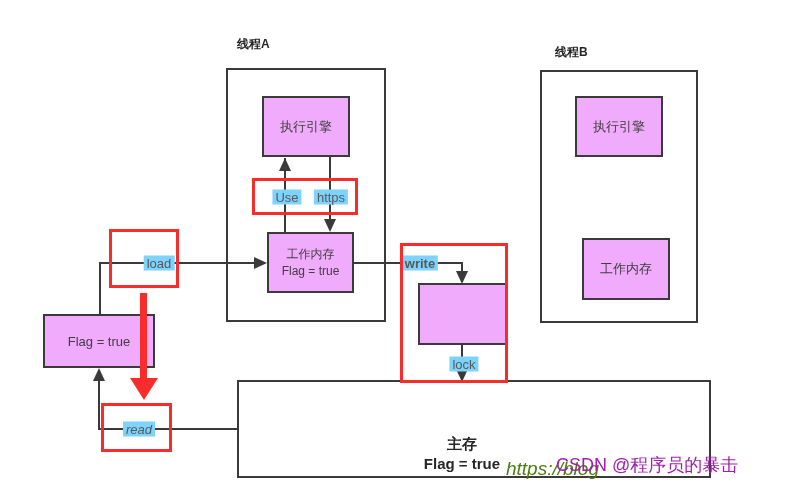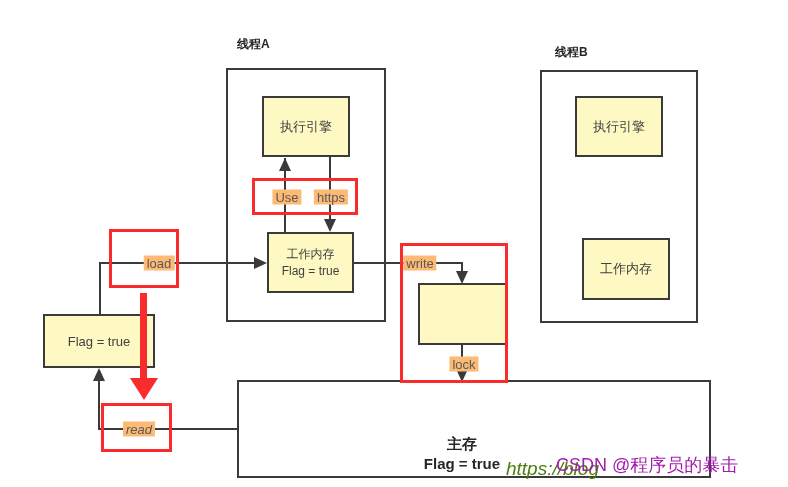--- a/index.html
+++ b/index.html
@@ -7,7 +7,7 @@
     position:relative;width:788px;height:487px;background:#ffffff;overflow:hidden;
     font-family:"Liberation Sans",sans-serif;
   }
-  .box{position:absolute;border:2px solid #3a3a3a;background:#fef9c3;box-sizing:border-box;
+  .box{position:absolute;border:2px solid #3a3a3a;background:#f0abfc;box-sizing:border-box;
        display:flex;align-items:center;justify-content:center;flex-direction:column;
        color:#404040;font-size:13px;z-index:2;}
   .bigbox{position:absolute;border:2px solid #3a3a3a;background:transparent;box-sizing:border-box;z-index:1;}

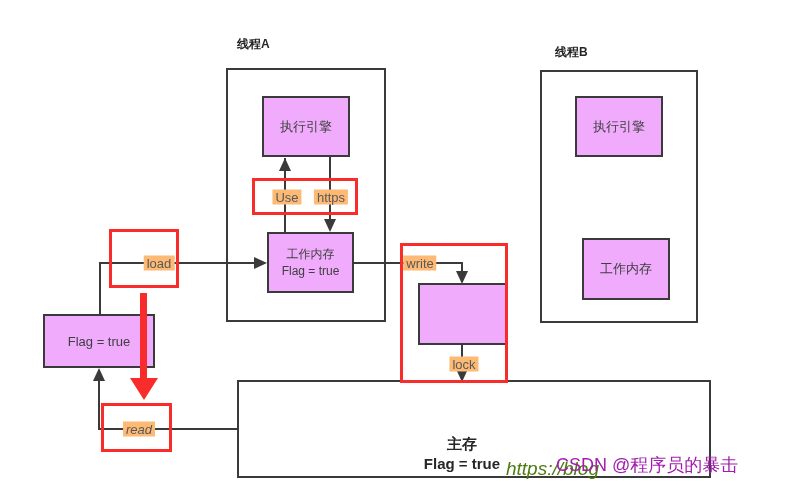--- a/index.html
+++ b/index.html
@@ -14,7 +14,7 @@
   .redbox{position:absolute;border:3px solid #f92c2c;background:transparent;box-sizing:border-box;z-index:6;}
   .hline{position:absolute;background:#3a3a3a;height:2px;z-index:1;}
   .vline{position:absolute;background:#3a3a3a;width:2px;z-index:1;}
-  .lab{position:absolute;transform:translate(-50%,-50%);background:#fdba74;color:#595959;
+  .lab{position:absolute;transform:translate(-50%,-50%);background:#7dd3fc;color:#595959;
        font-size:13px;padding:0 3px;z-index:4;white-space:nowrap;}
   .title{position:absolute;color:#262626;font-weight:bold;font-size:12px;z-index:2;white-space:nowrap;}
   .arr{position:absolute;width:0;height:0;z-index:3;}

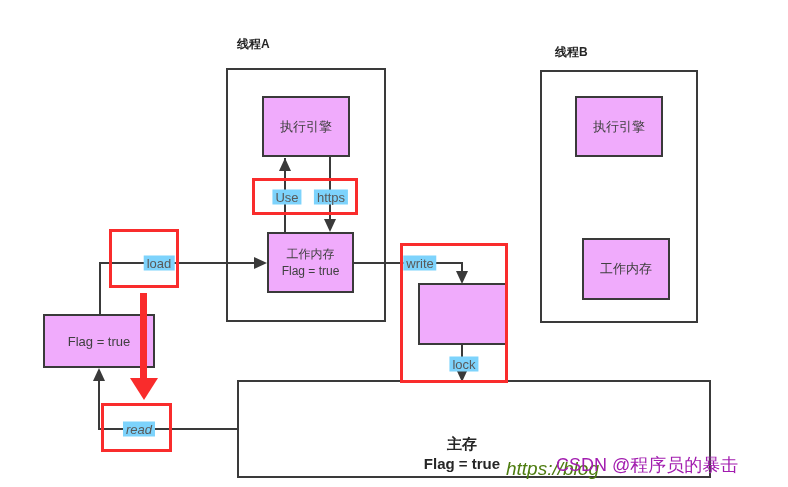--- a/index.html
+++ b/index.html
@@ -90,7 +90,7 @@
   <div class="hline" style="left:354px;top:262px;width:109px;"></div>
   <div class="vline" style="left:461px;top:262px;height:12px;"></div>
   <div class="arr arr-down" style="left:456px;top:271px;"></div>
-  <div class="lab" style="left:420px;top:263px;">write</div>
+  <div class="lab" style="left:420px;top:263px;font-weight:bold;">write</div>
 
   <div class="box" style="left:418px;top:283px;width:89px;height:62px;"></div>
 

